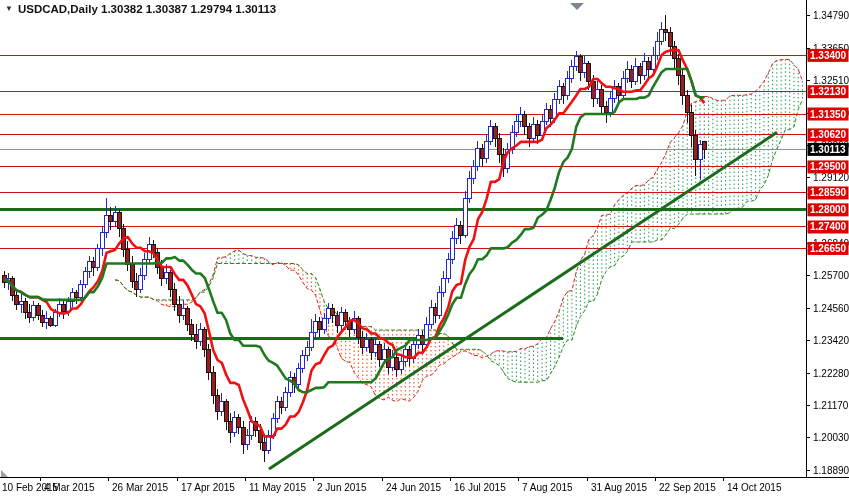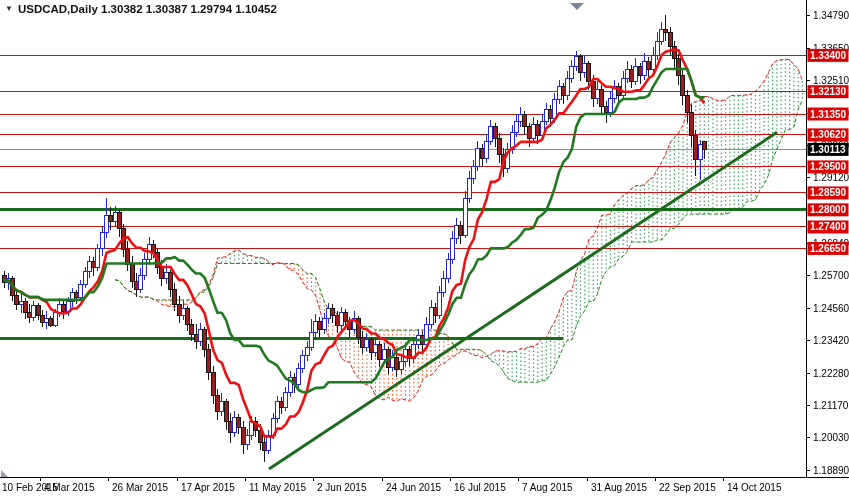--- a/index.html
+++ b/index.html
@@ -20,7 +20,7 @@
 <div class="window">
   <div class="title-bar">
     <span class="dd-icon">▼</span>
-    <span>USDCAD,Daily  1.30382 1.30387 1.29794 1.10452</span>
+    <span>USDCAD,Daily  1.30382 1.30387 1.29794 1.30113</span>
   </div>
   <svg id="chart" width="849" height="497" viewBox="0 0 849 497">
       <g>

